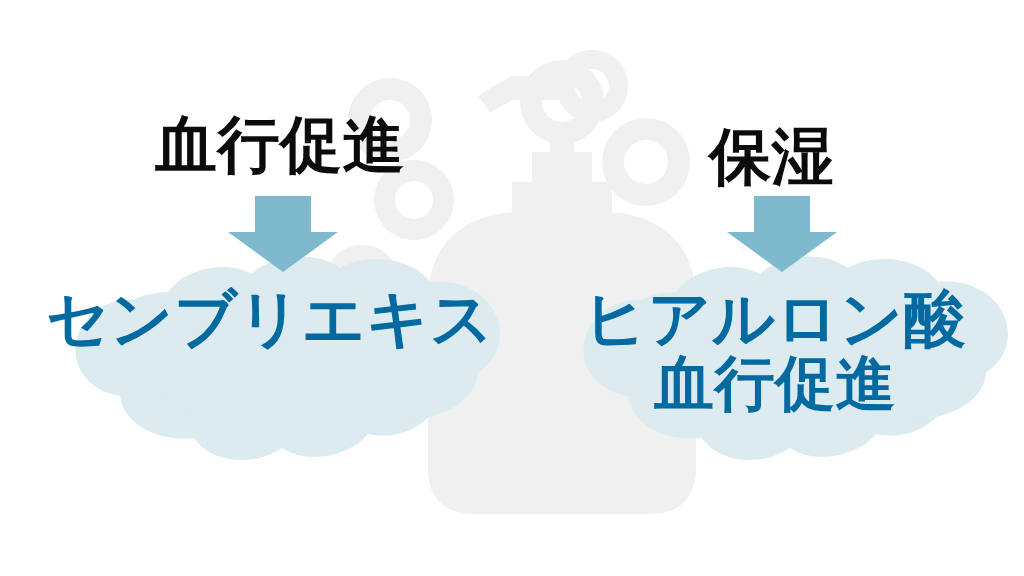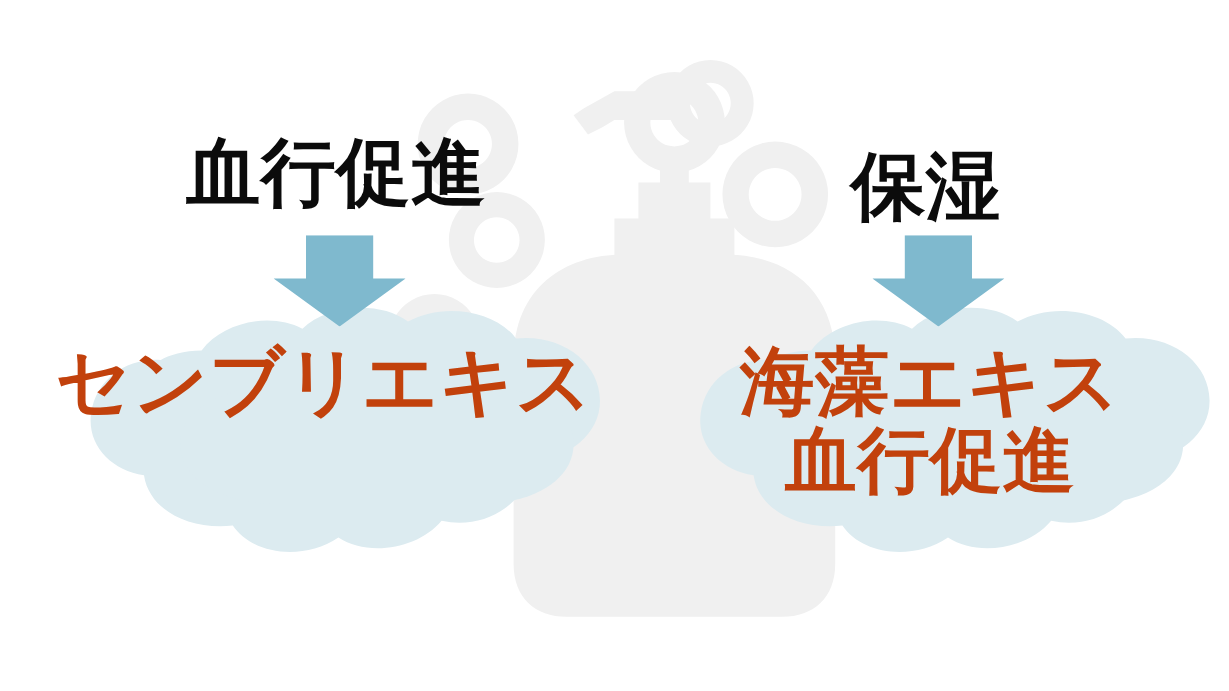--- a/index.html
+++ b/index.html
@@ -53,7 +53,7 @@
   .label-block {
     position: absolute;
     text-align: center;
-    color: #c2410c;
+    color: #0369a1;
     font-weight: 700;
     line-height: 1.06;
     white-space: nowrap;

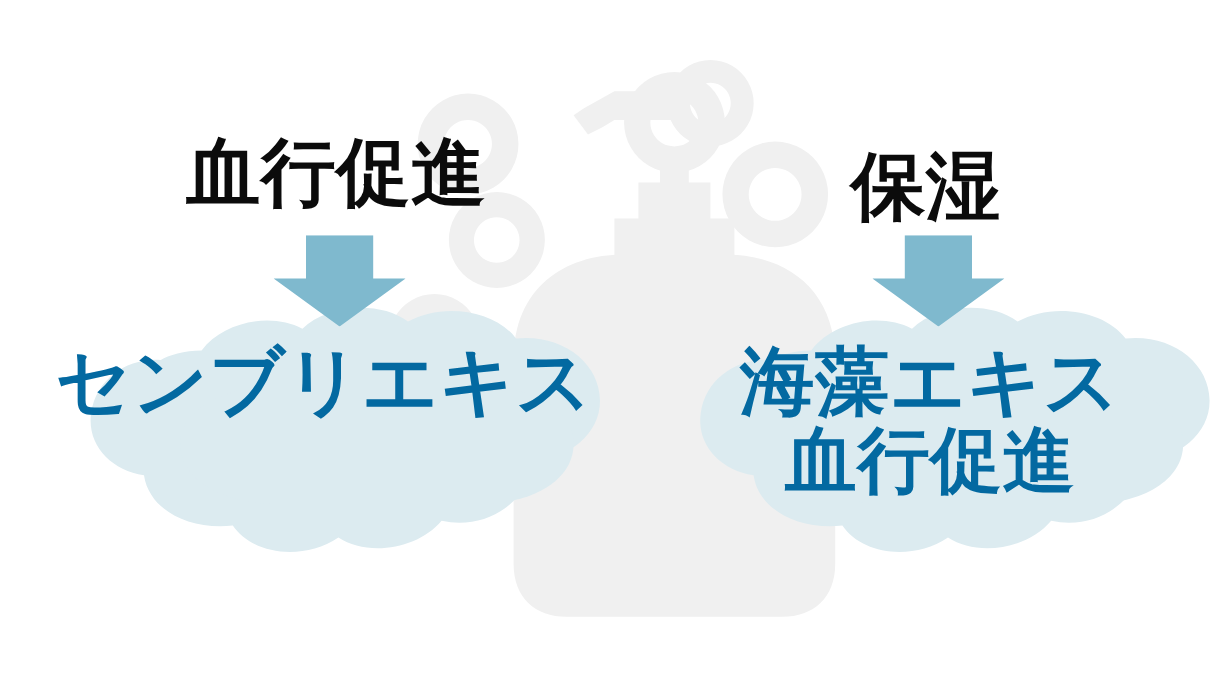--- a/index.html
+++ b/index.html
@@ -148,7 +148,7 @@
   </svg>
 
   <div class="label-block" style="left:540px; top:286px; width:470px;">
-    <span class="label-line">海藻エキス</span>
+    <span class="label-line">ヒアルロン酸</span>
     <span class="label-line line2">血行促進</span>
   </div>
 

